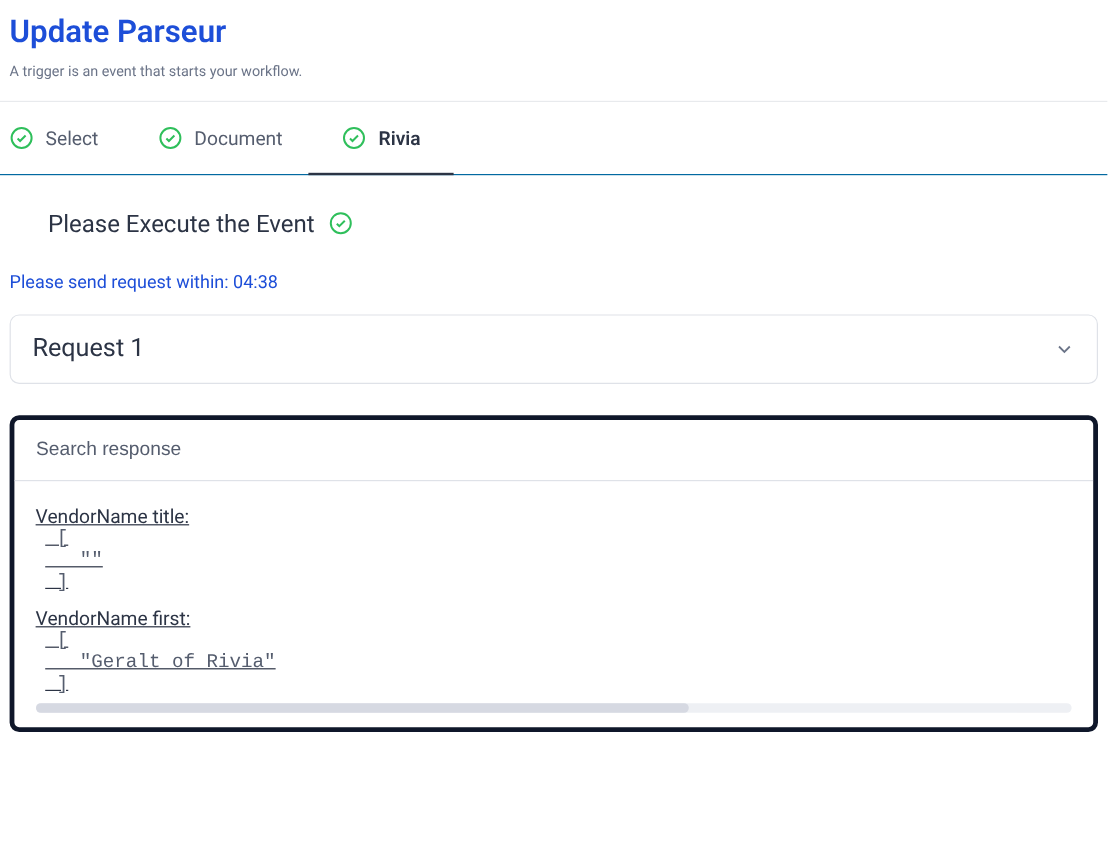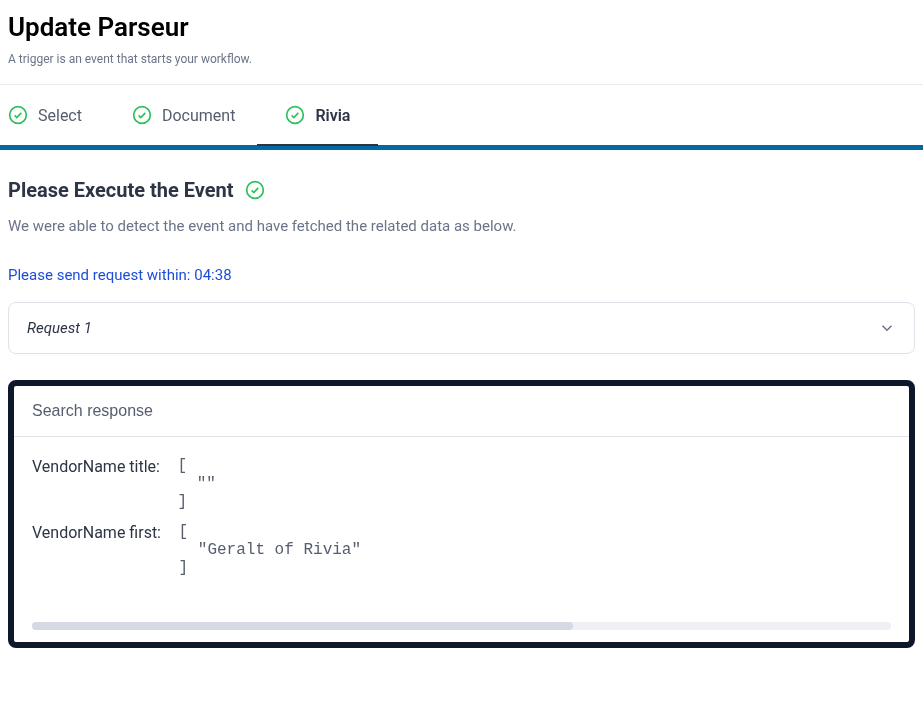--- a/index.html
+++ b/index.html
@@ -13,7 +13,7 @@
     .title {
       font-size: 26px;
       font-weight: 600;
-      color: #000000;
+      color: #1d4ed8;
       margin-bottom: 10px;
     }
     .subtitle {

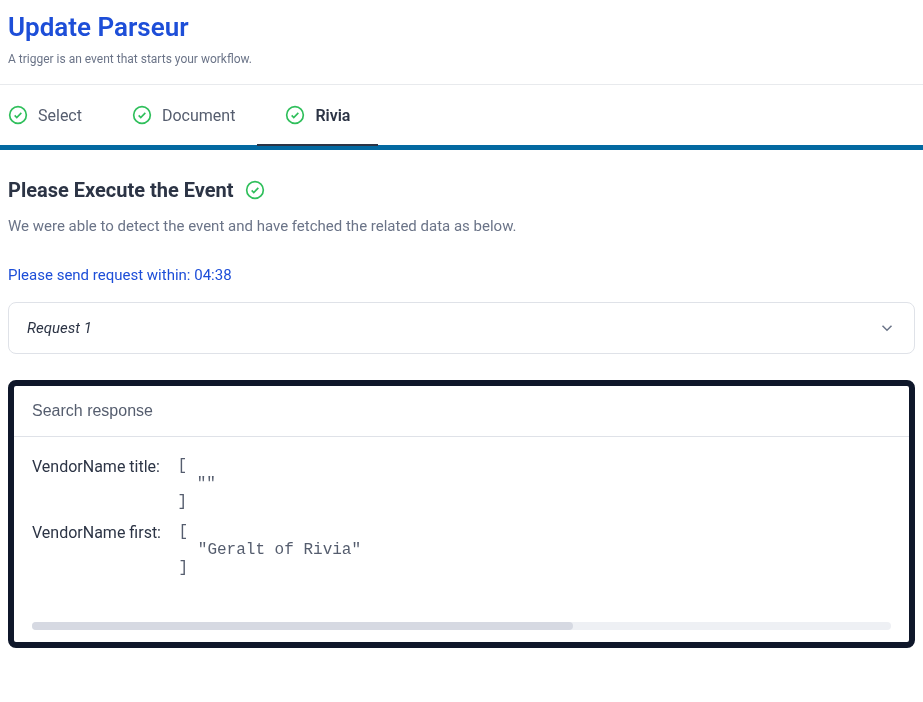--- a/index.html
+++ b/index.html
@@ -29,7 +29,7 @@
       display: flex;
       gap: 50px;
       padding: 0 8px;
-      border-bottom: 5px solid #0369a1;
+      border-bottom: 1px solid #0369a1;
     }
     .tab {
       display: flex;

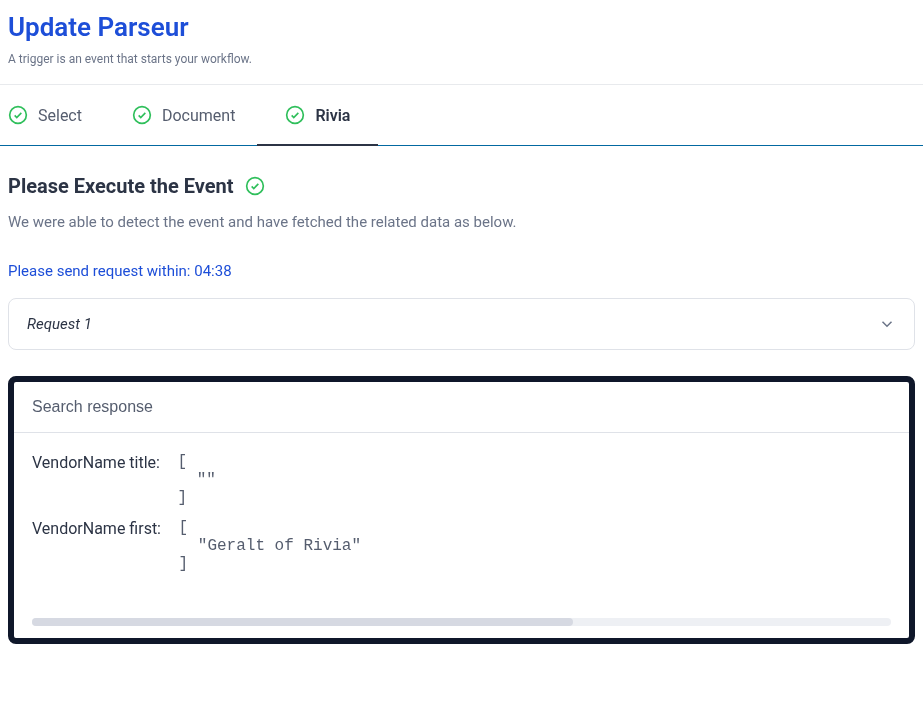--- a/index.html
+++ b/index.html
@@ -70,8 +70,9 @@
     }
     .section-title {
       font-size: 20px;
-      font-weight: 700;
-      color: #2c3445;
+      font-weight: 400;
+      color: #2c3445;
+      margin-left: 32px;
     }
     .desc {
       font-size: 15px;

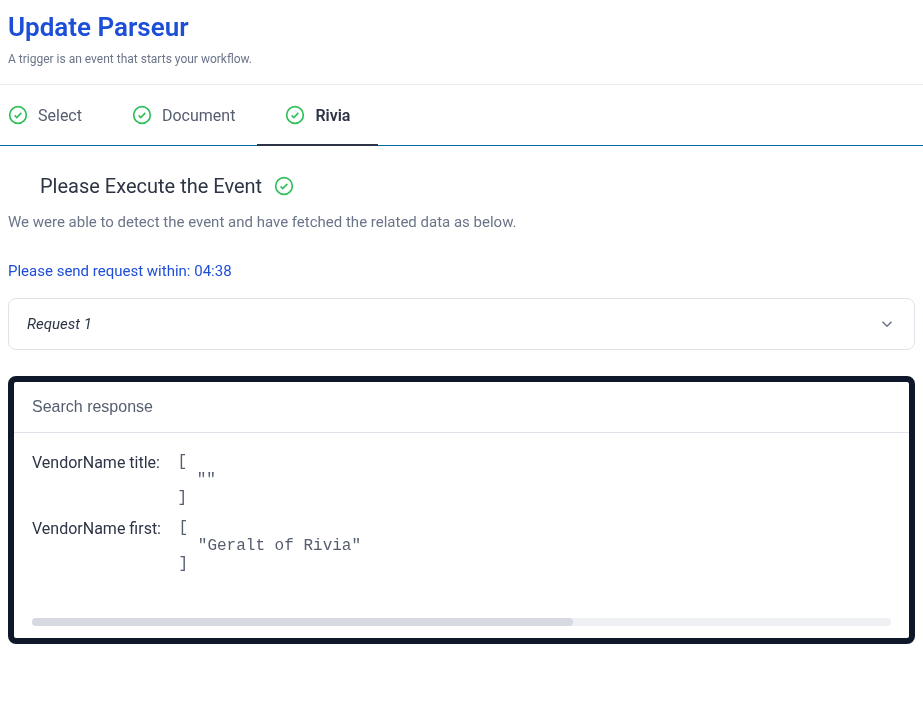--- a/index.html
+++ b/index.html
@@ -201,7 +201,6 @@
       </svg>
     </div>
 
-    <div class="desc">We were able to detect the event and have fetched the related data as below.</div>
 
     <div class="timer">
       <span>Please send request within: </span><span>04:38</span>

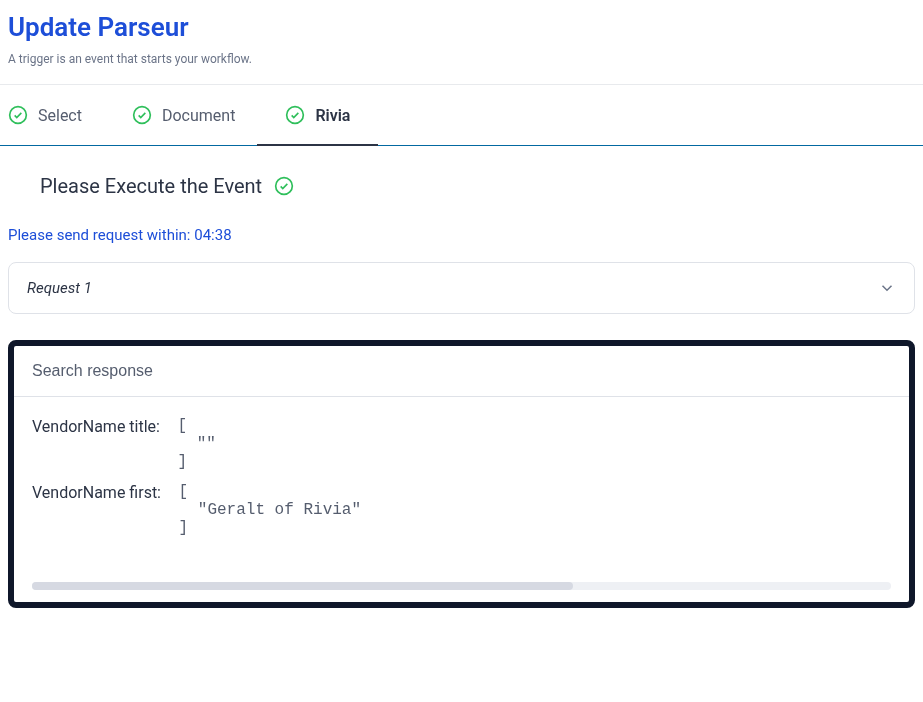--- a/index.html
+++ b/index.html
@@ -95,9 +95,8 @@
       cursor: pointer;
     }
     .select-label {
-      font-size: 15px;
-      color: #2c3445;
-      font-style: italic;
+      font-size: 21px;
+      color: #2c3445;
     }
     .chevron { width: 18px; height: 18px; }
     .response-panel {

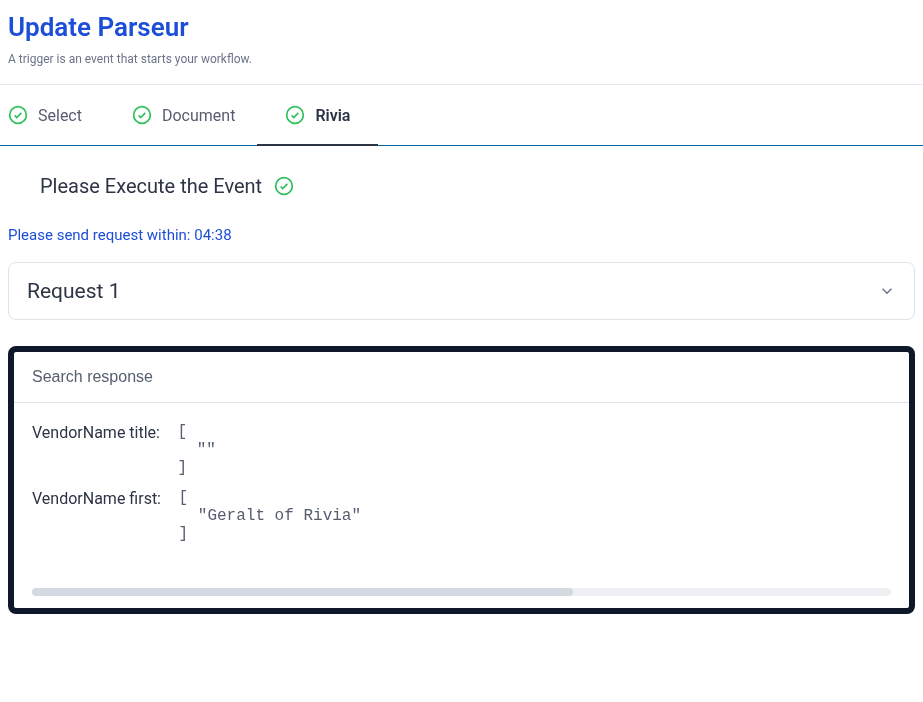--- a/index.html
+++ b/index.html
@@ -101,9 +101,10 @@
     .chevron { width: 18px; height: 18px; }
     .response-panel {
       margin-top: 26px;
-      border: 6px solid #0f172a;
+      border: 4px solid #0f172a;
       border-radius: 8px;
       overflow: hidden;
+      text-decoration: underline;
     }
     .search-bar {
       border-bottom: 1px solid #dfe2e8;

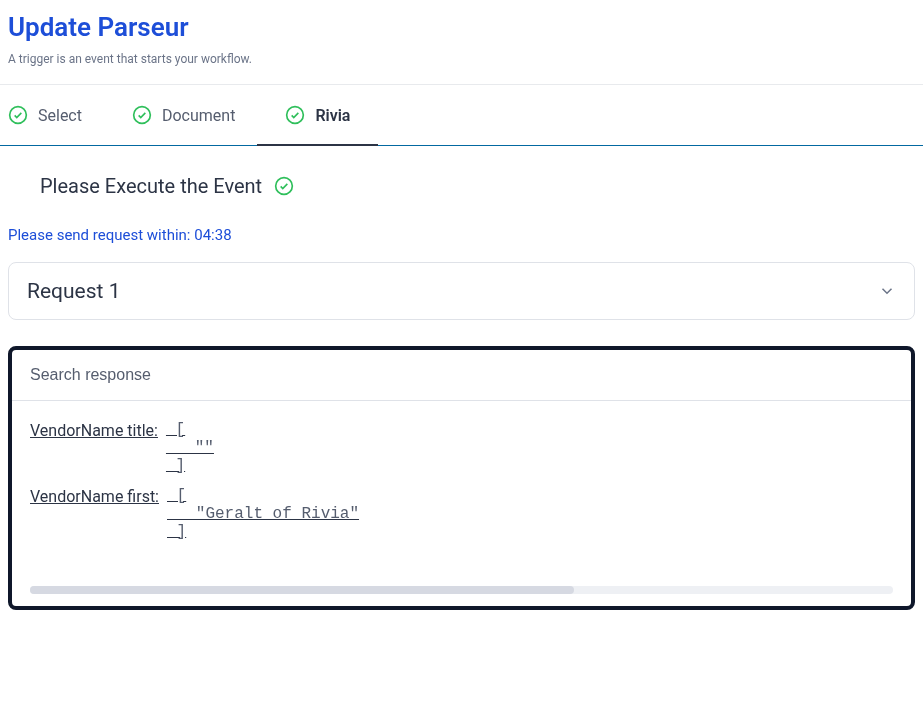--- a/index.html
+++ b/index.html
@@ -128,7 +128,7 @@
     .response-body::-webkit-scrollbar { width: 8px; height: 8px; }
     .response-body::-webkit-scrollbar-thumb { background: #d6d9e2; border-radius: 4px; }
     .response-body::-webkit-scrollbar-track { background: #eef0f4; }
-    .resp-row { display: flex; margin-bottom: 12px; }
+    .resp-row { display: flex; margin-bottom: 12px; flex-direction: column; }
     .resp-key {
       font-size: 16px;
       color: #2c3445;

